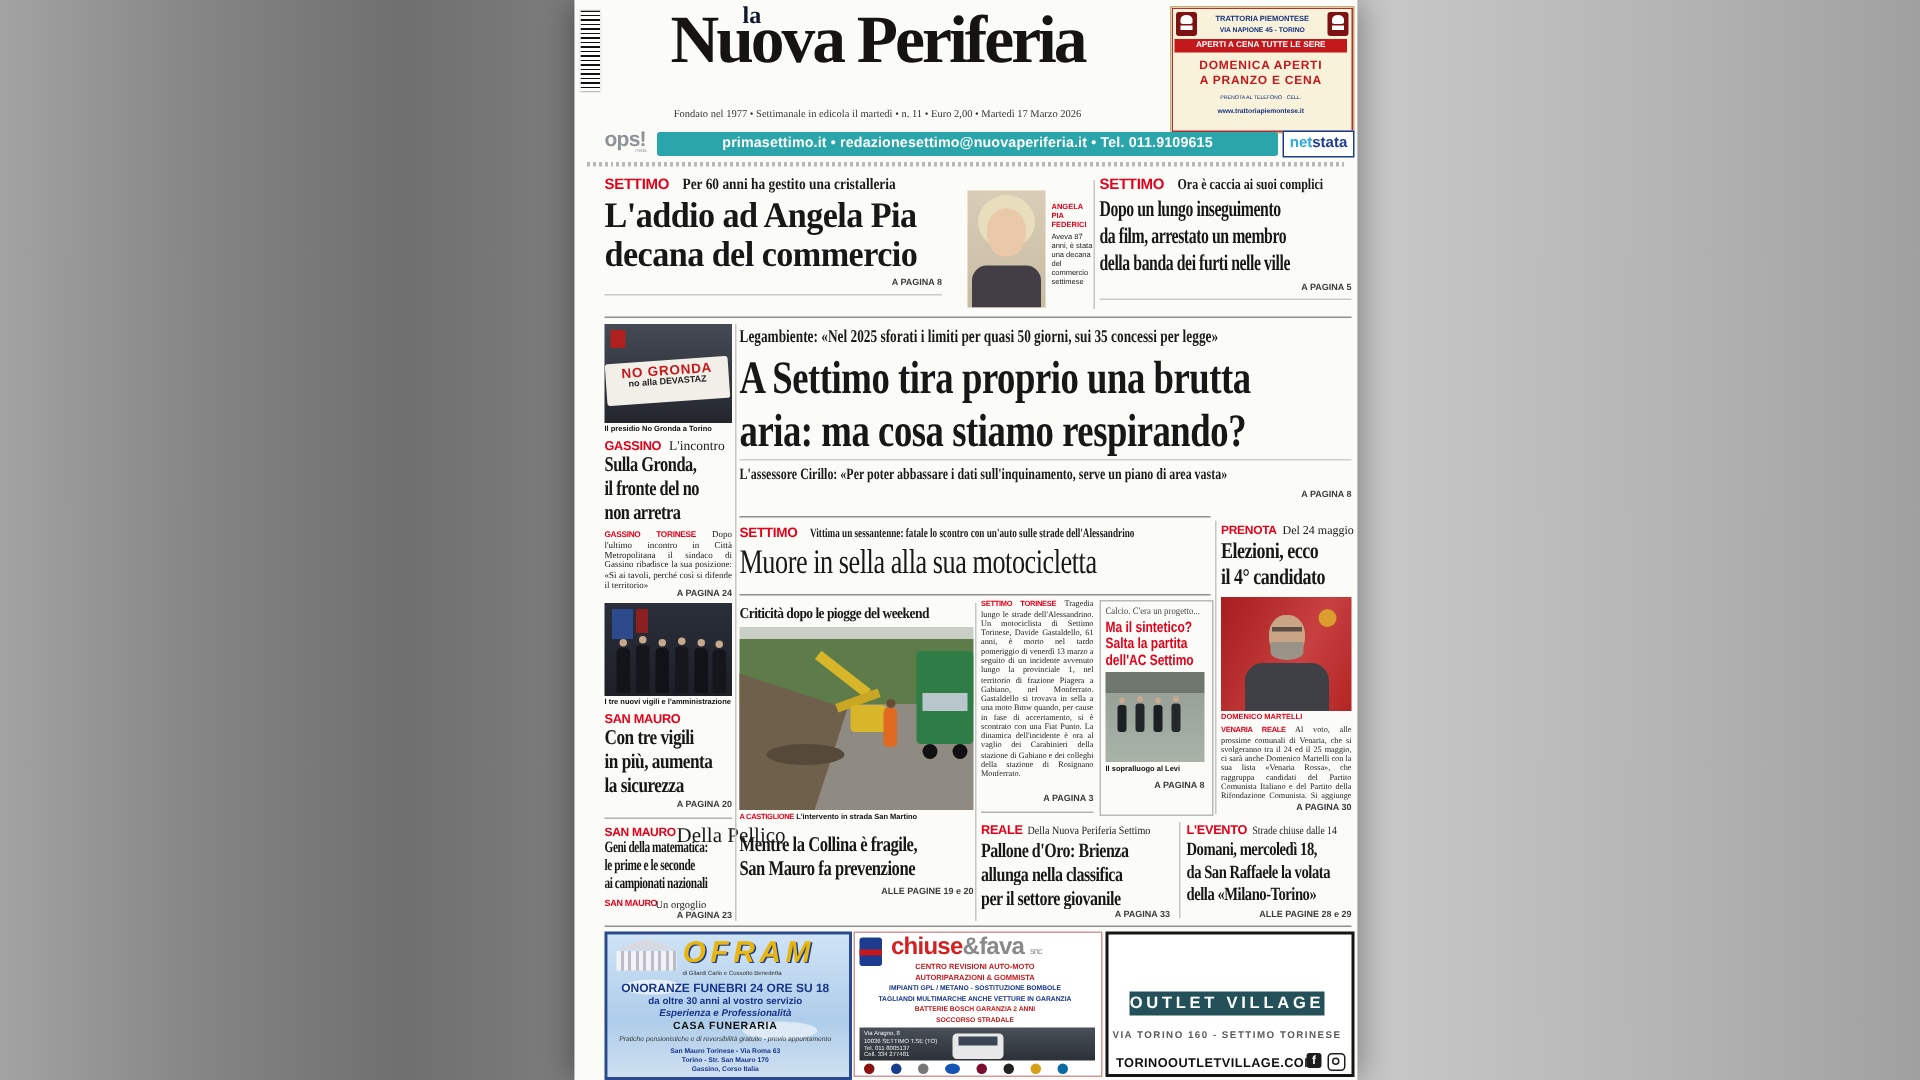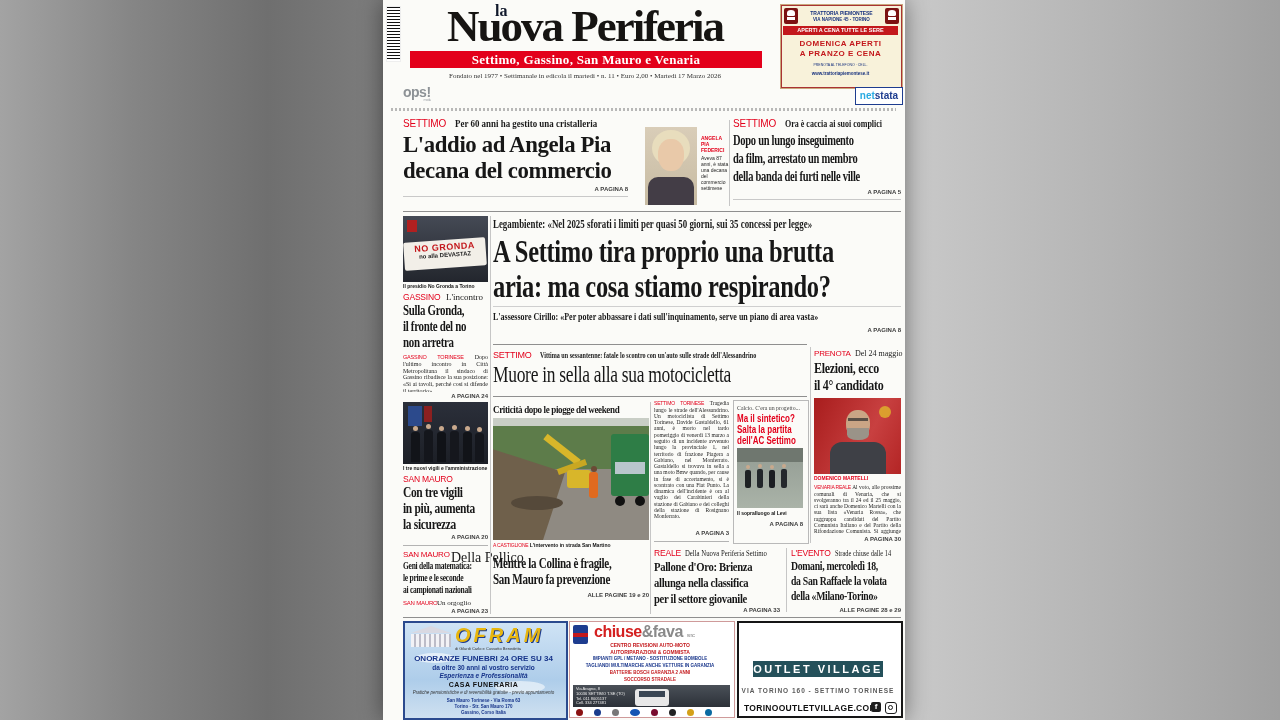--- a/index.html
+++ b/index.html
@@ -31,7 +31,6 @@
   <div class="abs" style="left:3px;top:6px;width:13px;height:54px;background:repeating-linear-gradient(180deg,#111 0 1px,#fff 1px 3px);border:1px solid #eee"></div>
   <div class="abs serif" style="left:112px;top:2px;font-size:16px;font-weight:bold;color:#0f172a">la</div>
   <div class="abs serif ctr" style="left:22px;top:4px;width:360px;font-size:45px;font-weight:bold;letter-spacing:-2px;color:#161412;line-height:1">Nuova Periferia</div>
-  <div class="abs serif ctr" style="left:27px;top:51px;width:352px;height:17px;background:#e3001b;color:#fff;font-size:13px;font-weight:bold;line-height:17px;letter-spacing:.3px">Settimo, Gassino, San Mauro e Venaria</div>
   <div class="abs serif ctr" style="left:22px;top:72px;width:360px;font-size:7px;color:#333">Fondato nel 1977 • Settimanale in edicola il martedì • n. 11 • Euro 2,00 • Martedì 17 Marzo 2026</div>
 
   <div class="abs" style="left:397px;top:4px;width:121px;height:83px;background:#f8f2da;border:1px solid #c9a87c;box-shadow:inset 0 0 0 1px #a33">

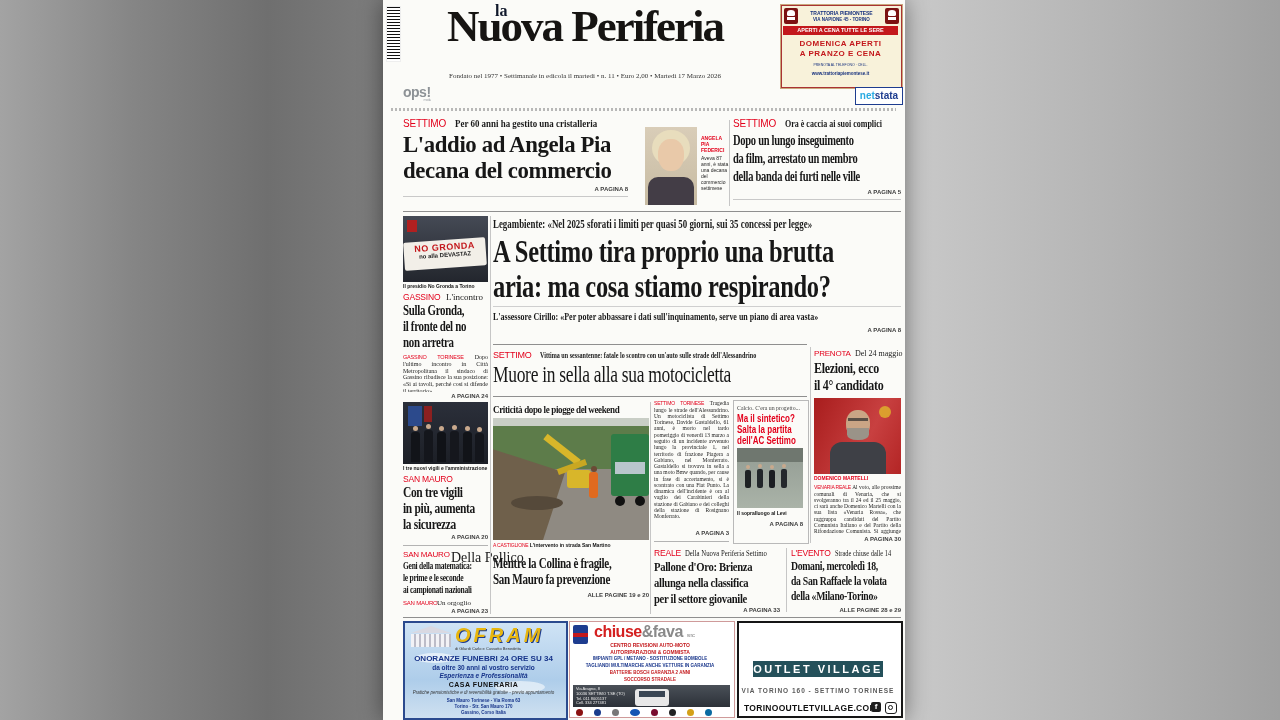--- a/index.html
+++ b/index.html
@@ -55,6 +55,7 @@
     <span>ops!</span>
     <div style="font-size:3.5px;font-weight:normal;color:#a9adb1;text-align:right">media</div>
   </div>
+  <div class="abs ctr" style="left:55px;top:88px;width:414px;height:16px;background:#2aa6ab;border-radius:2px;color:#fff;font-size:9.5px;font-weight:bold;line-height:16px;letter-spacing:.1px">primasettimo.it  •  redazionesettimo@nuovaperiferia.it  •  Tel. 011.9109615</div>
   <div class="abs ctr" style="left:472px;top:87px;width:46px;height:16px;background:#fff;border:1px solid #1d3c8f;font-size:10px;font-weight:bold;line-height:16px">
     <span style="color:#29abe2">net</span><span style="color:#1d3c8f">stata</span>
   </div>

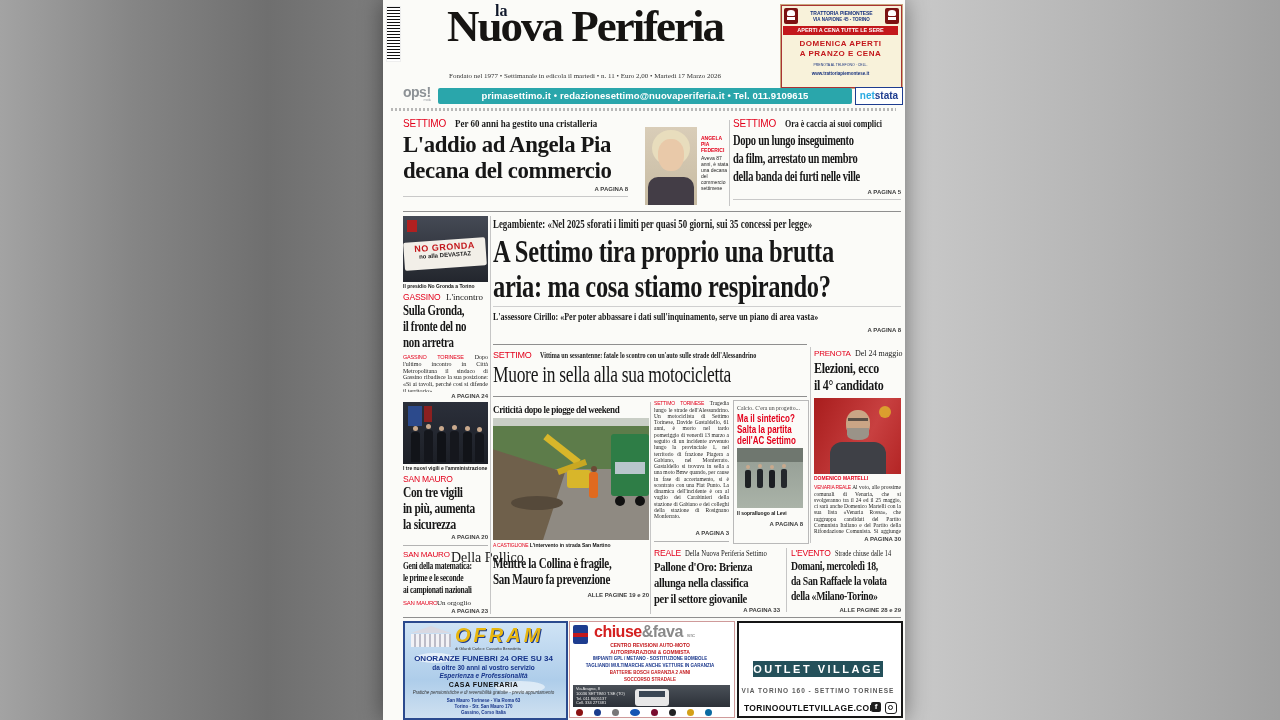--- a/index.html
+++ b/index.html
@@ -11,7 +11,7 @@
   .serif{font-family:"Liberation Serif",serif}
   .hl{font-family:"Liberation Serif",serif;font-weight:bold;color:#171717;letter-spacing:-.4px}
   .sqd{transform-origin:0 50%;white-space:nowrap}
-  .lbl{color:#e3001b;font-weight:normal;letter-spacing:-.2px;white-space:nowrap}
+  .lbl{color:#e3001b;font-weight:bold;letter-spacing:-.2px;white-space:nowrap}
   .kick{font-family:"Liberation Serif",serif;color:#1a1a1a;white-space:nowrap}
   .pref{font-size:6px;font-weight:bold;color:#3c3c3c;text-align:right}
   .cap{font-size:5px;font-weight:bold;color:#101010;line-height:1.15}

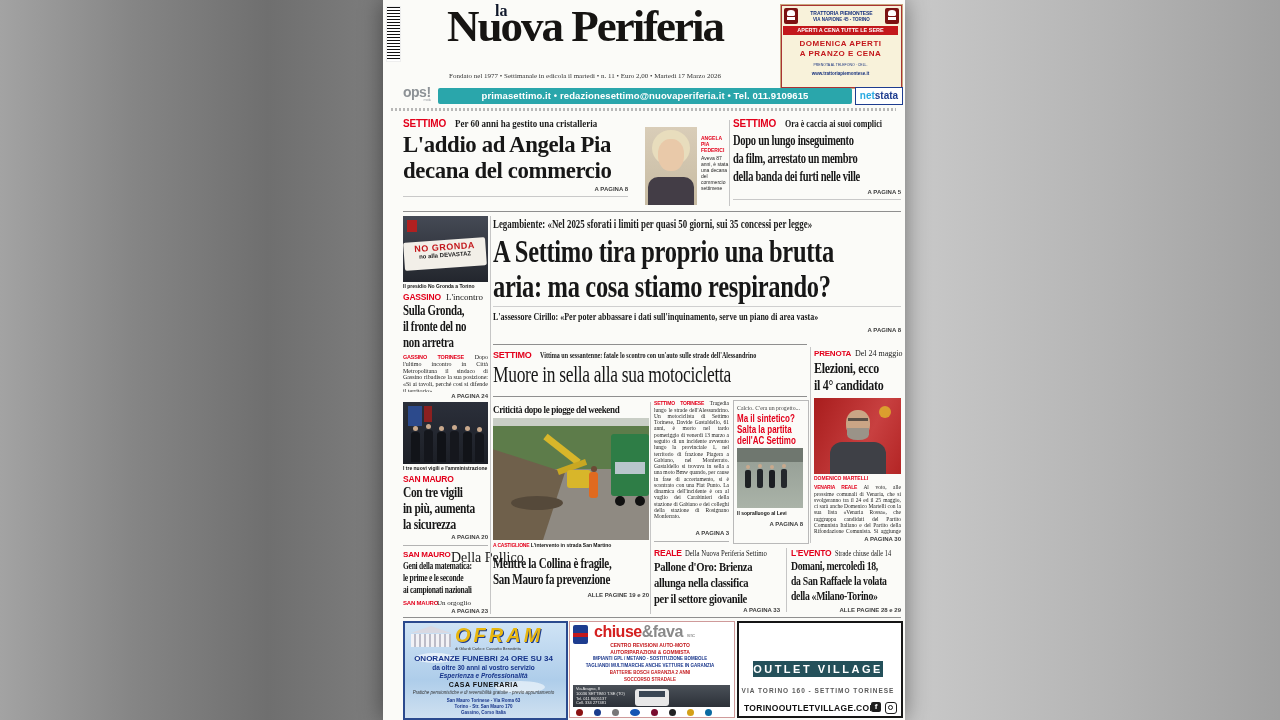--- a/index.html
+++ b/index.html
@@ -251,7 +251,7 @@
     </div>
     <div class="abs" style="left:50px;top:1px;font-size:20px;font-weight:bold;font-style:italic;color:#e8b60f;letter-spacing:3px;text-shadow:1px 1px 0 #1d3c8f">OFRAM</div>
     <div class="abs" style="left:50px;top:23px;font-size:4px;color:#333">di Gilardi Carlo e Cussotto Benedetta</div>
-    <div class="abs ctr" style="left:0;top:31px;width:157px;font-size:8px;font-weight:bold;color:#17348a">ONORANZE FUNEBRI 24 ORE SU 34</div>
+    <div class="abs ctr" style="left:0;top:31px;width:157px;font-size:8px;font-weight:bold;color:#17348a">ONORANZE FUNEBRI 24 ORE SU 18</div>
     <div class="abs ctr" style="left:0;top:41px;width:157px;font-size:6.5px;font-weight:bold;color:#17348a">da oltre 30 anni al vostro servizio</div>
     <div class="abs ctr" style="left:0;top:49px;width:157px;font-size:6.5px;font-weight:bold;font-style:italic;color:#17348a">Esperienza e Professionalità</div>
     <div class="abs ctr" style="left:0;top:58px;width:157px;font-size:7px;font-weight:bold;color:#111;letter-spacing:.5px">CASA FUNERARIA</div>

